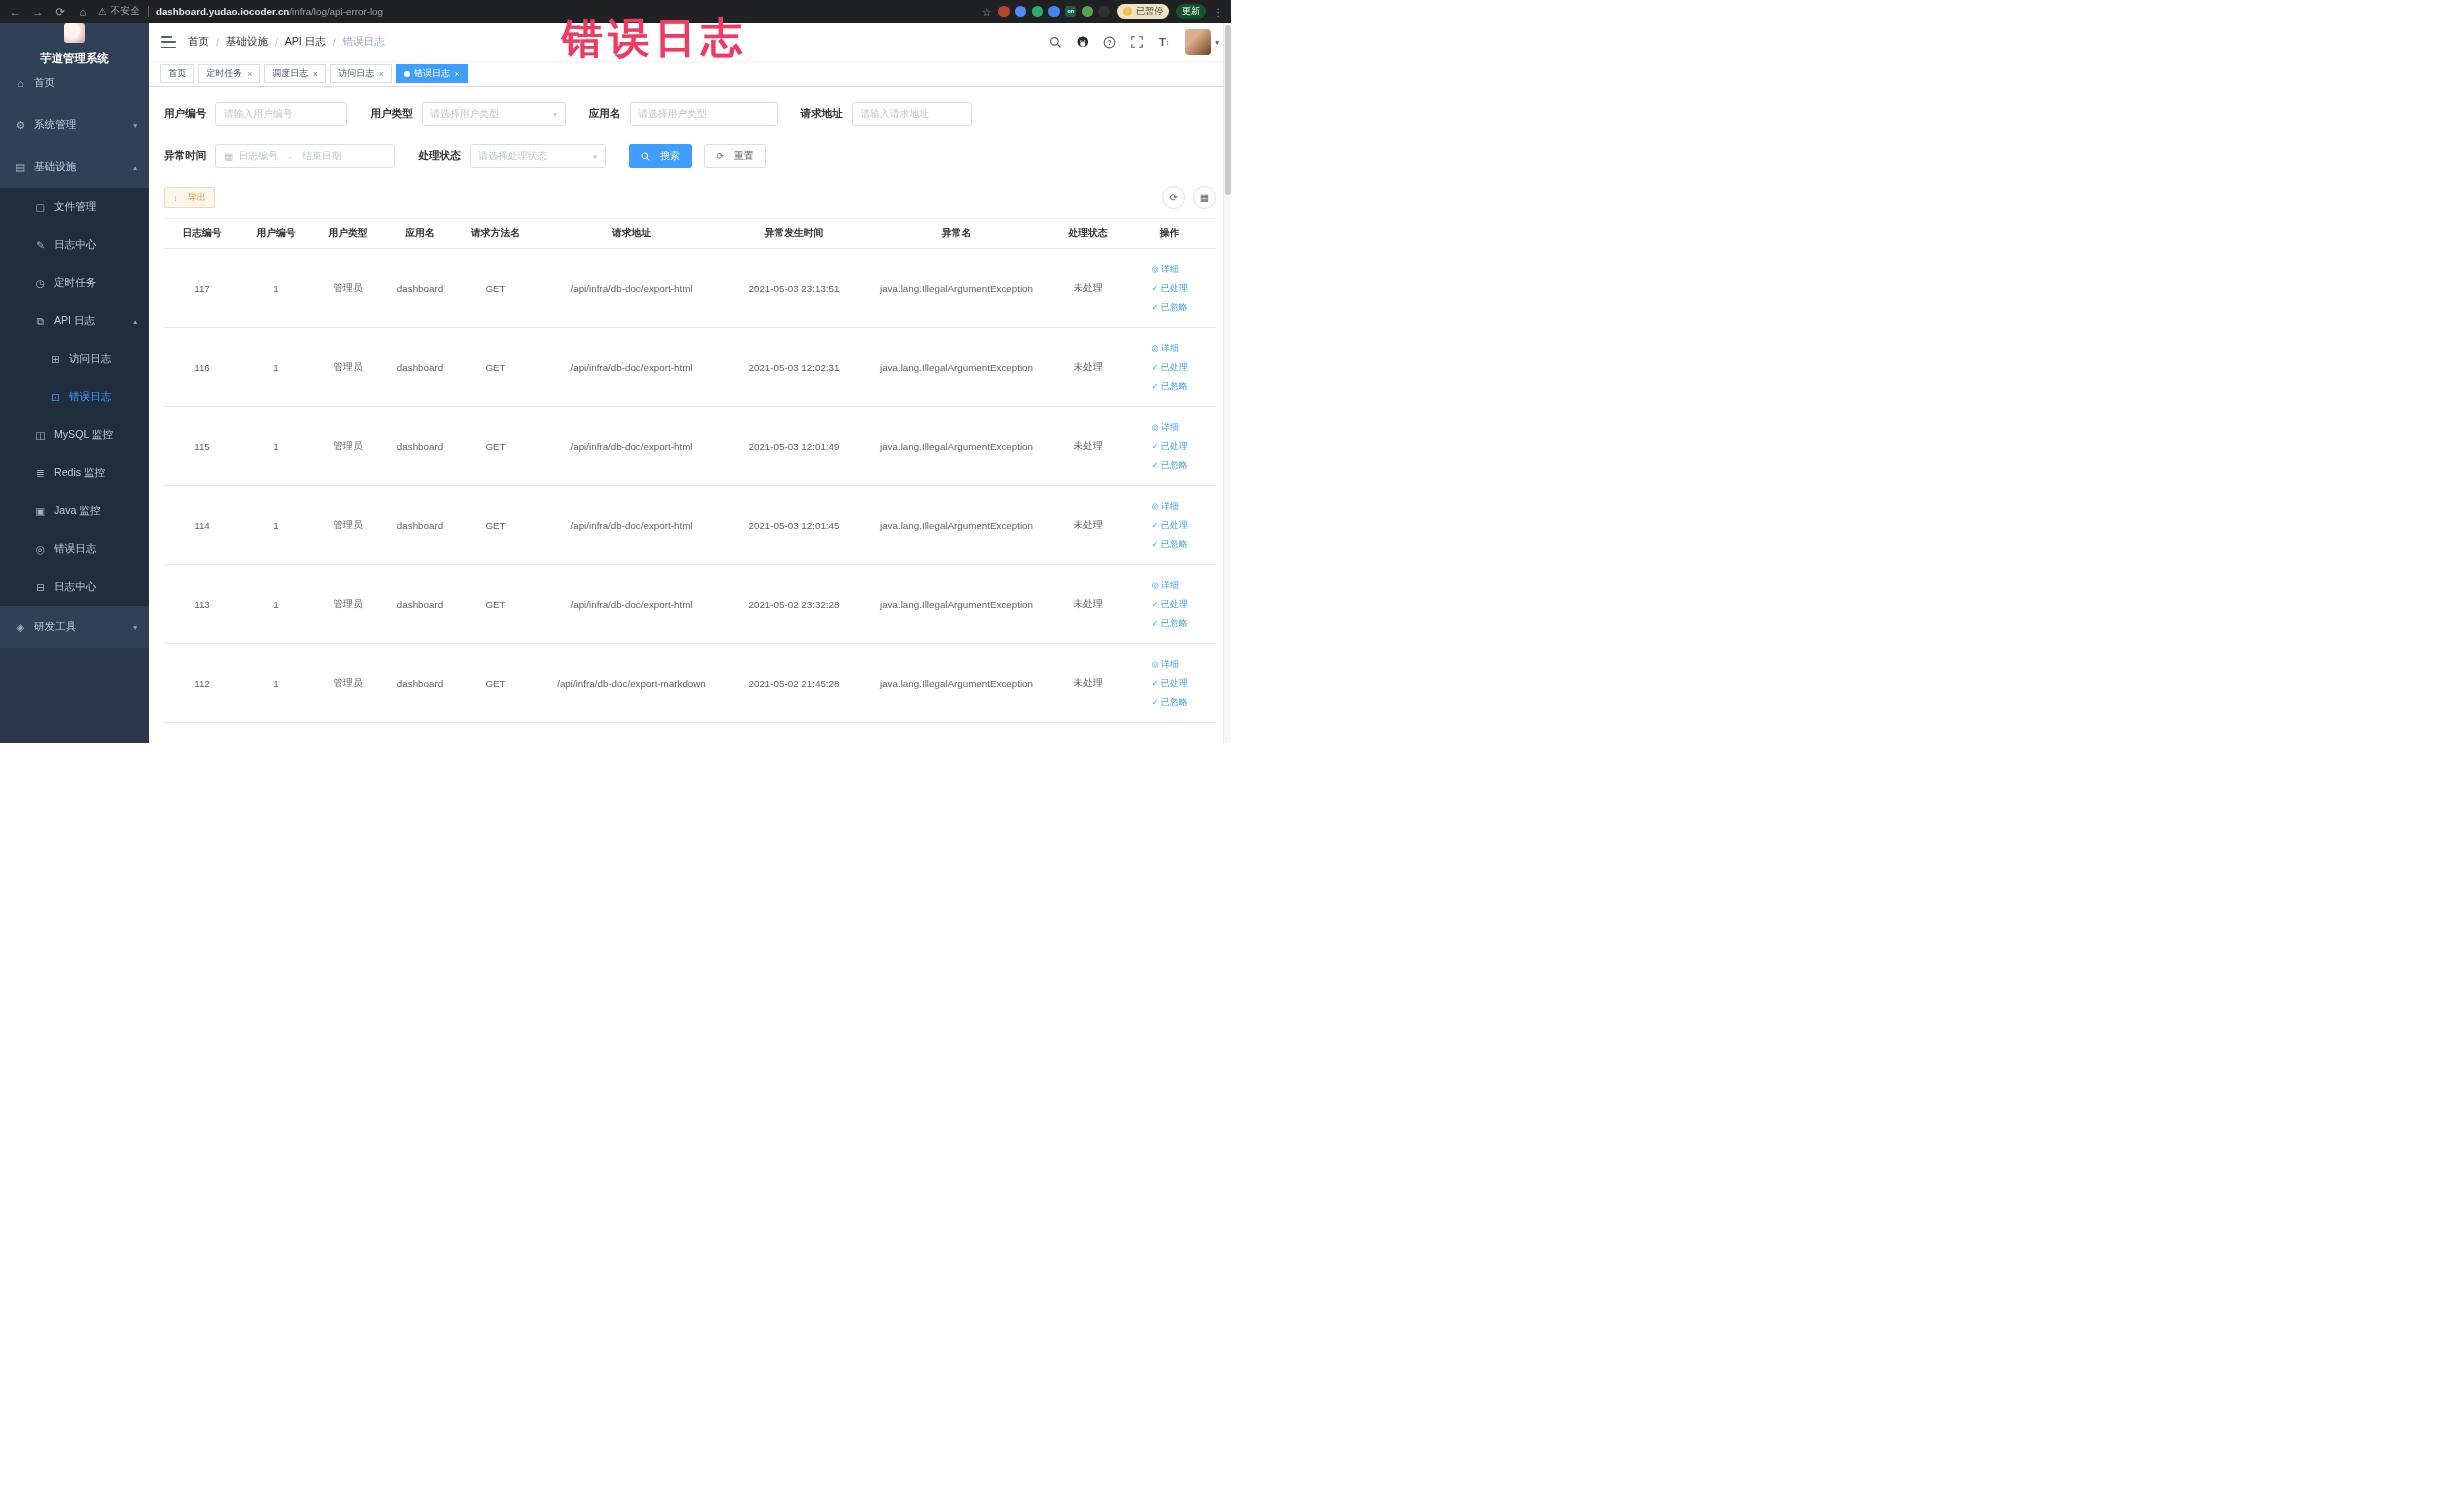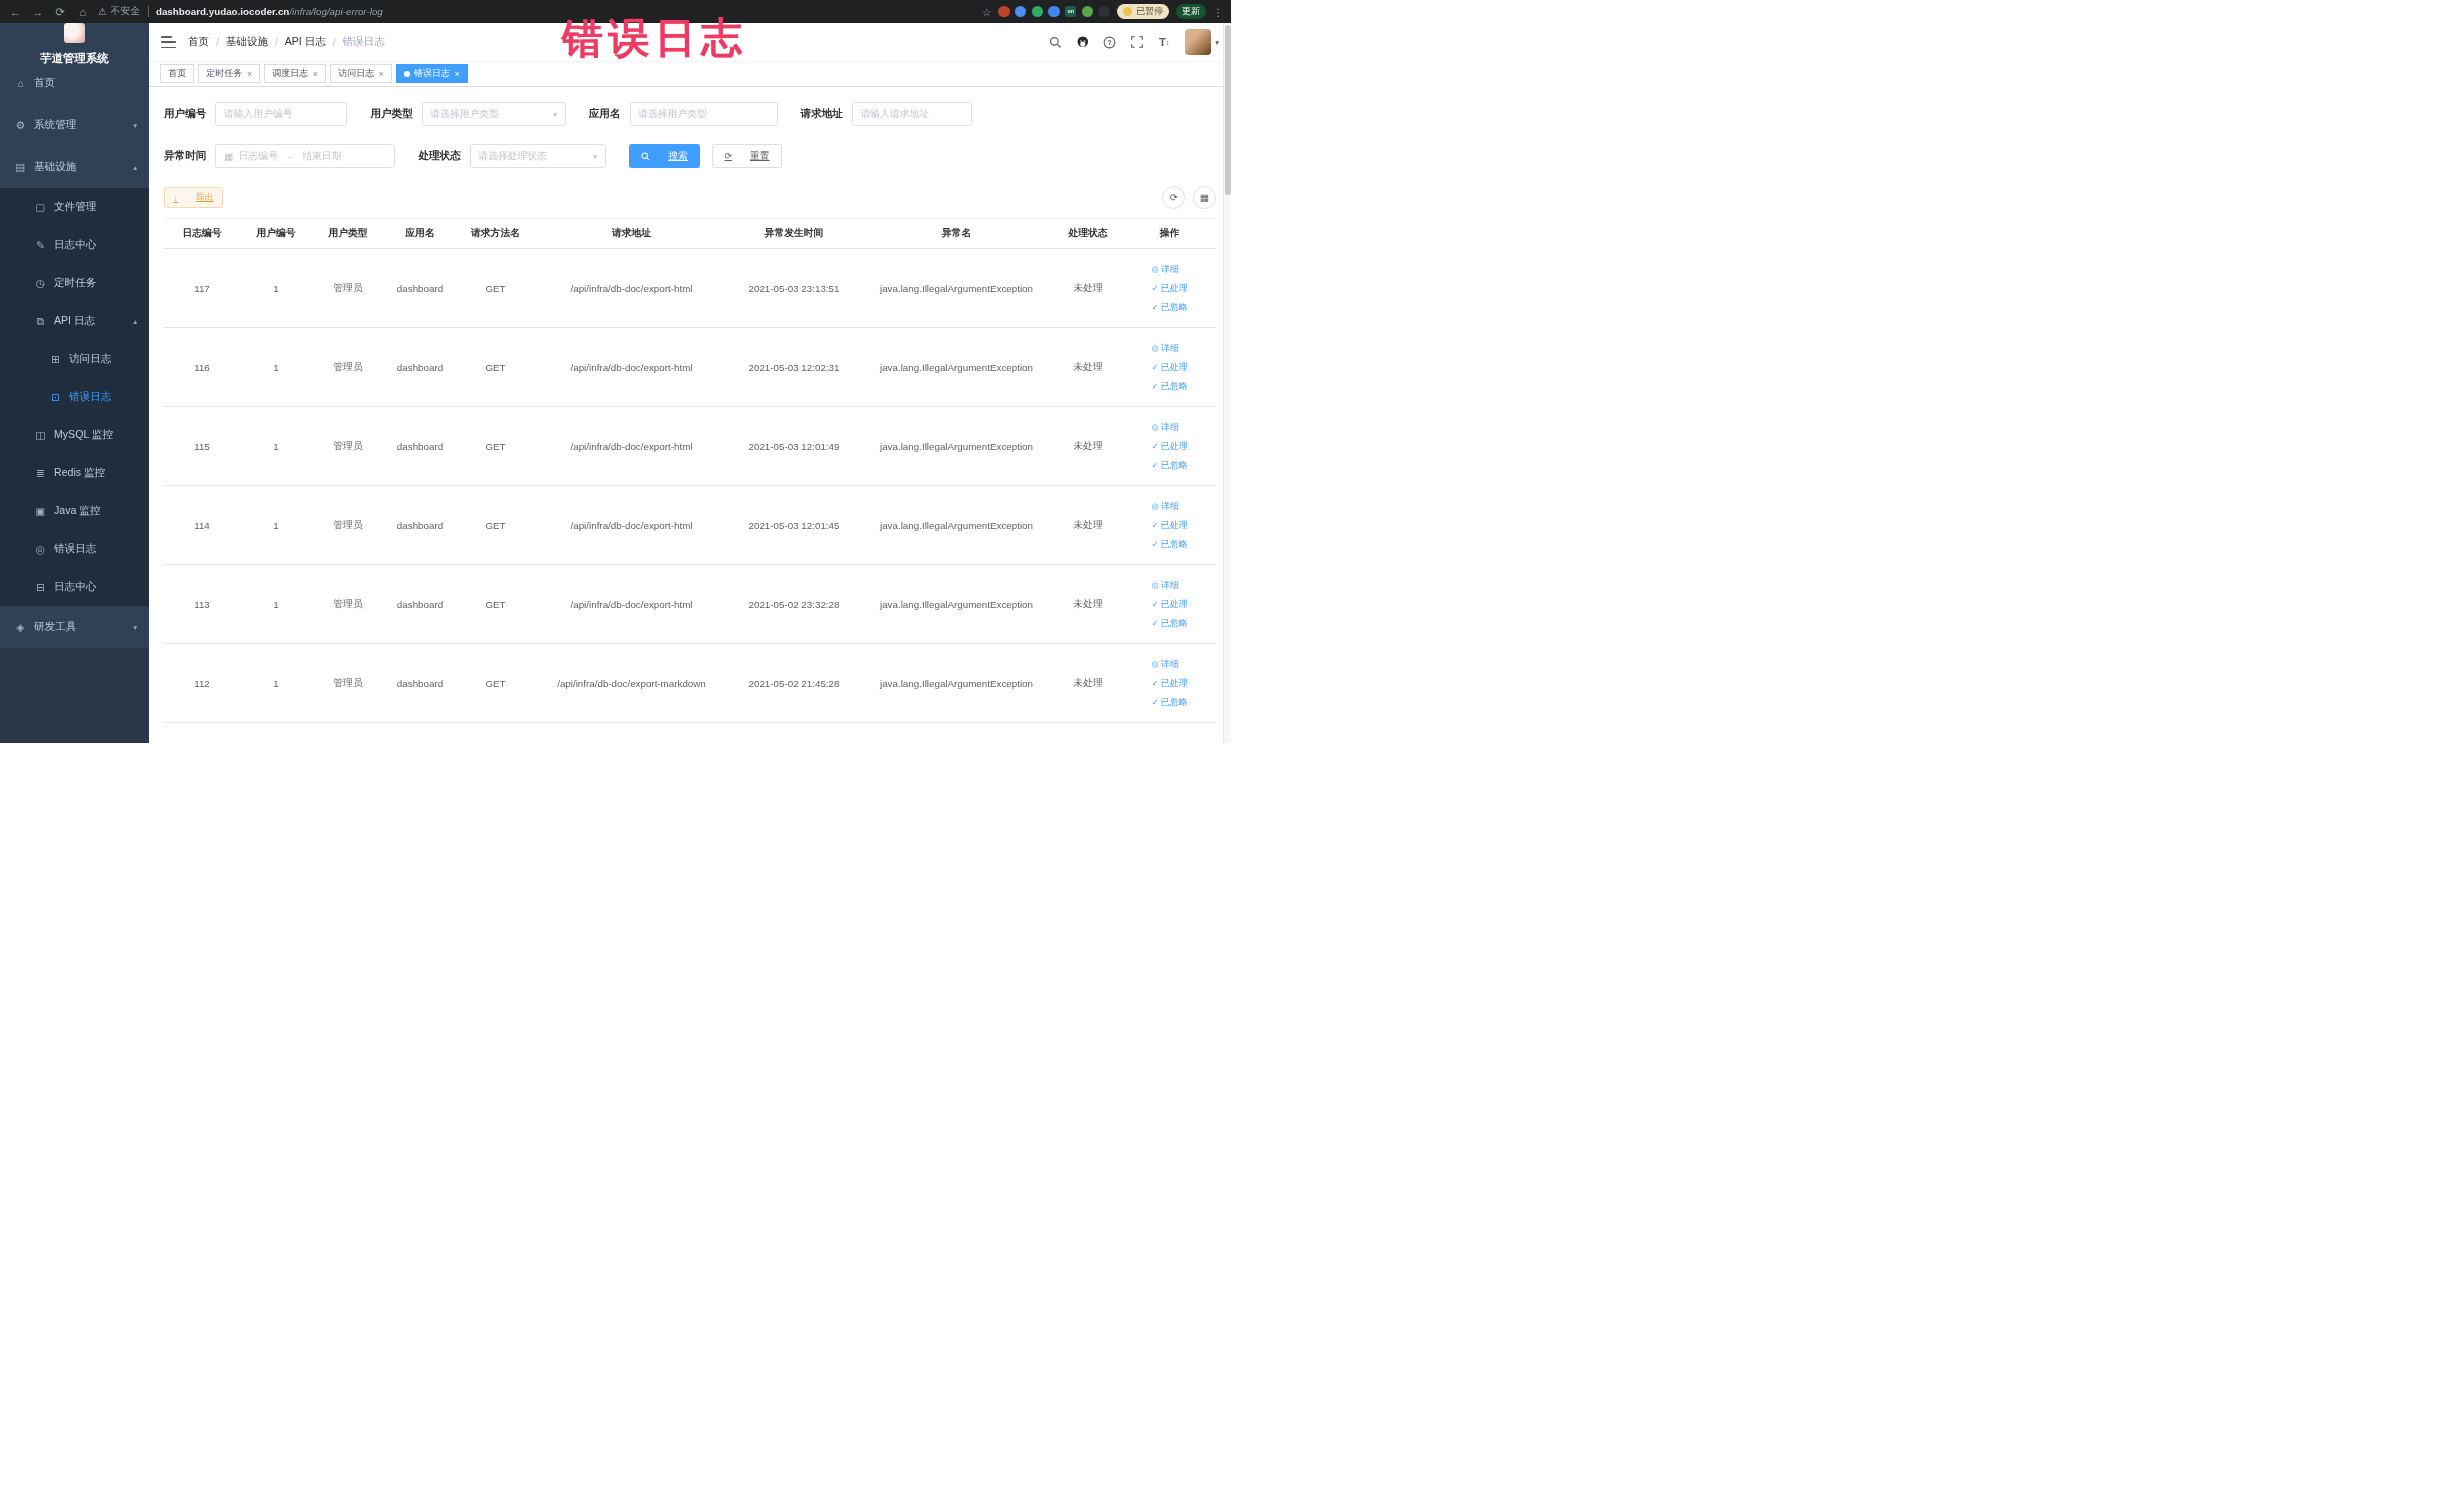--- a/index.html
+++ b/index.html
@@ -15,7 +15,7 @@
   .bar-divider { width:0.8px; height:10.6px; background:#5f6368; }
   .url { font-size:9.8px; white-space:nowrap; }
   .url .host { color:#e8eaed; font-weight:600; }
-  .url .path { color:#9aa0a6;font-style:italic; }
+  .url .path { color:#9aa0a6; }
   .browser-right { margin-left:auto; display:flex; align-items:center; gap:6.8px; }
   .star { color:#9aa0a6; font-size:10.6px; cursor:pointer; }
   .ext-row { display:flex; align-items:center; gap:5.3px; }

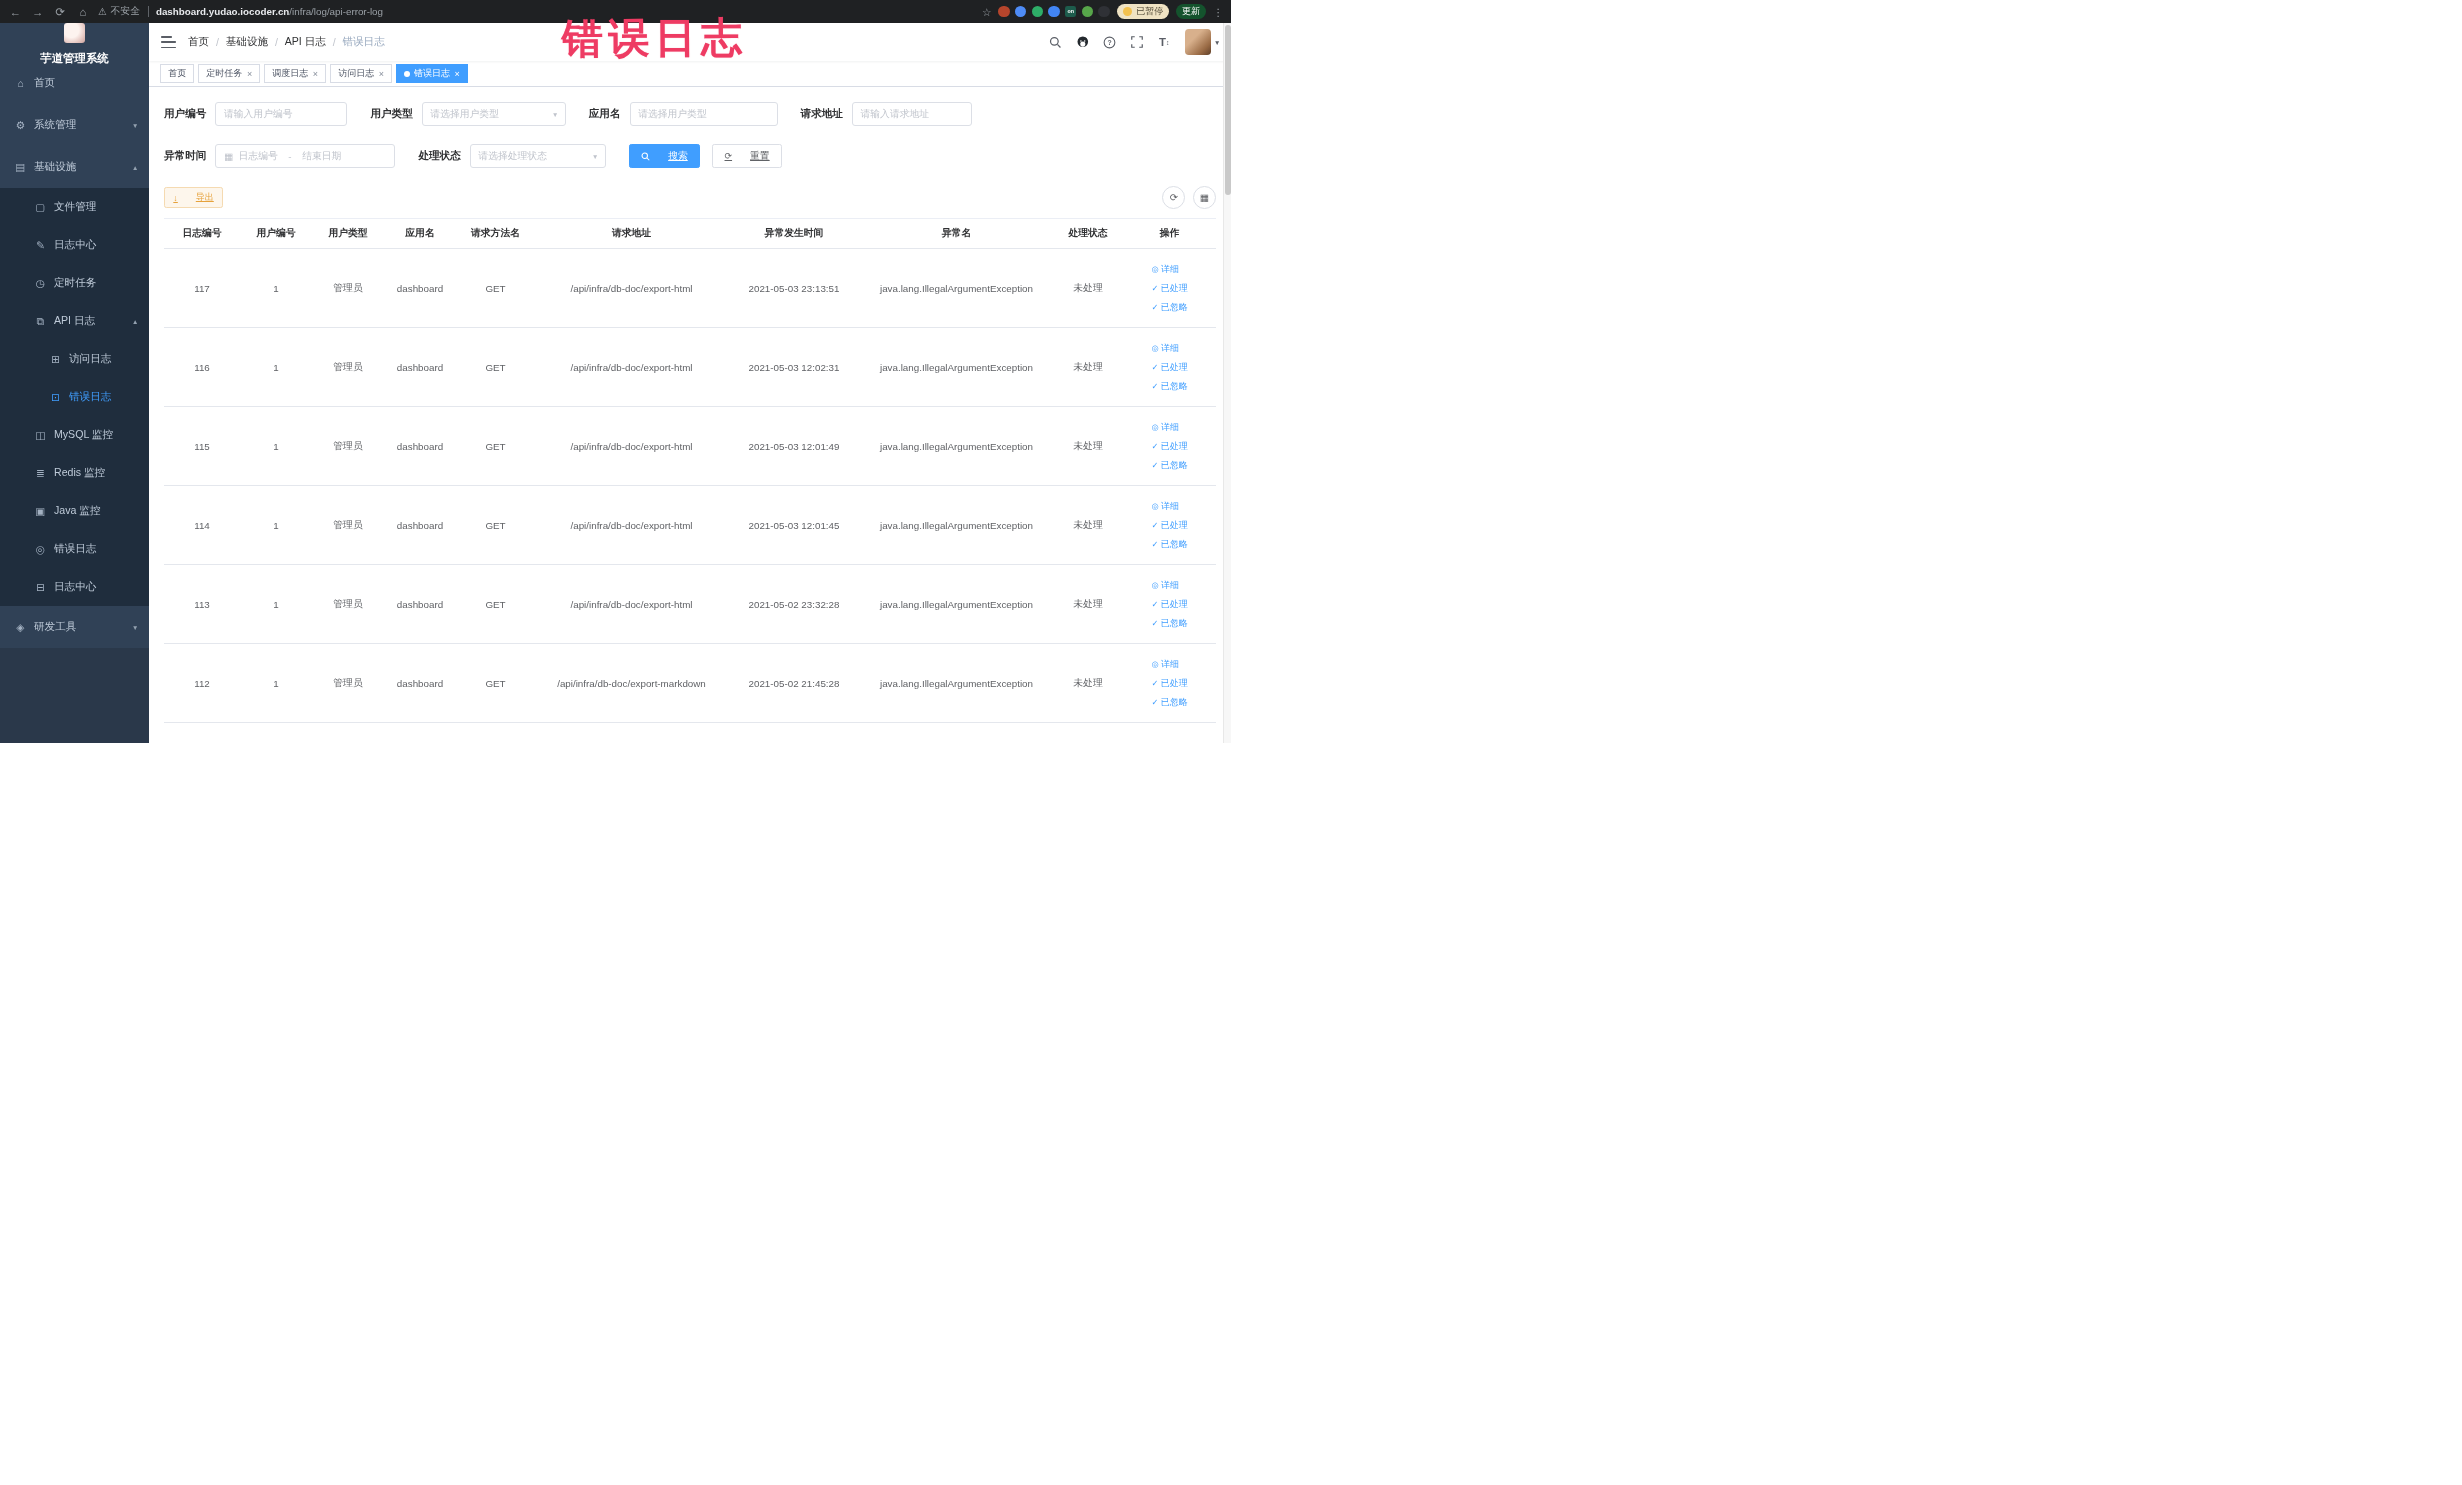--- a/index.html
+++ b/index.html
@@ -87,8 +87,8 @@
   .caret-down { margin-left:auto; color:#c0c4cc; font-size:7.6px; padding-left:6px; }
   .cal-icon { color:#c0c4cc; margin-right:5.3px; font-size:9.8px; }
   .range-sep { color:#c0c4cc; margin:0 10.6px; }
-  .btn { display:inline-flex; align-items:center; gap:18px; height:24px; padding:0 11.4px;
-    border-radius:2.3px; font-size:9.8px; cursor:pointer; border:0.8px solid transparent; white-space:nowrap;text-decoration:underline; }
+  .btn { display:inline-flex; align-items:center; gap:10px; height:24px; padding:0 11.4px;
+    border-radius:2.3px; font-size:9.8px; cursor:pointer; border:0.8px solid transparent; white-space:nowrap; }
   .btn-primary { background:var(--primary,#409eff); border-color:var(--primary,#409eff); color:#fff; }
   .btn-default { background:#fff; border-color:#dcdfe6; color:#606266; }
   .btn-warning-plain { background:#fdf6ec; border-color:#f5dab1; color:var(--warning,#e6a23c);

